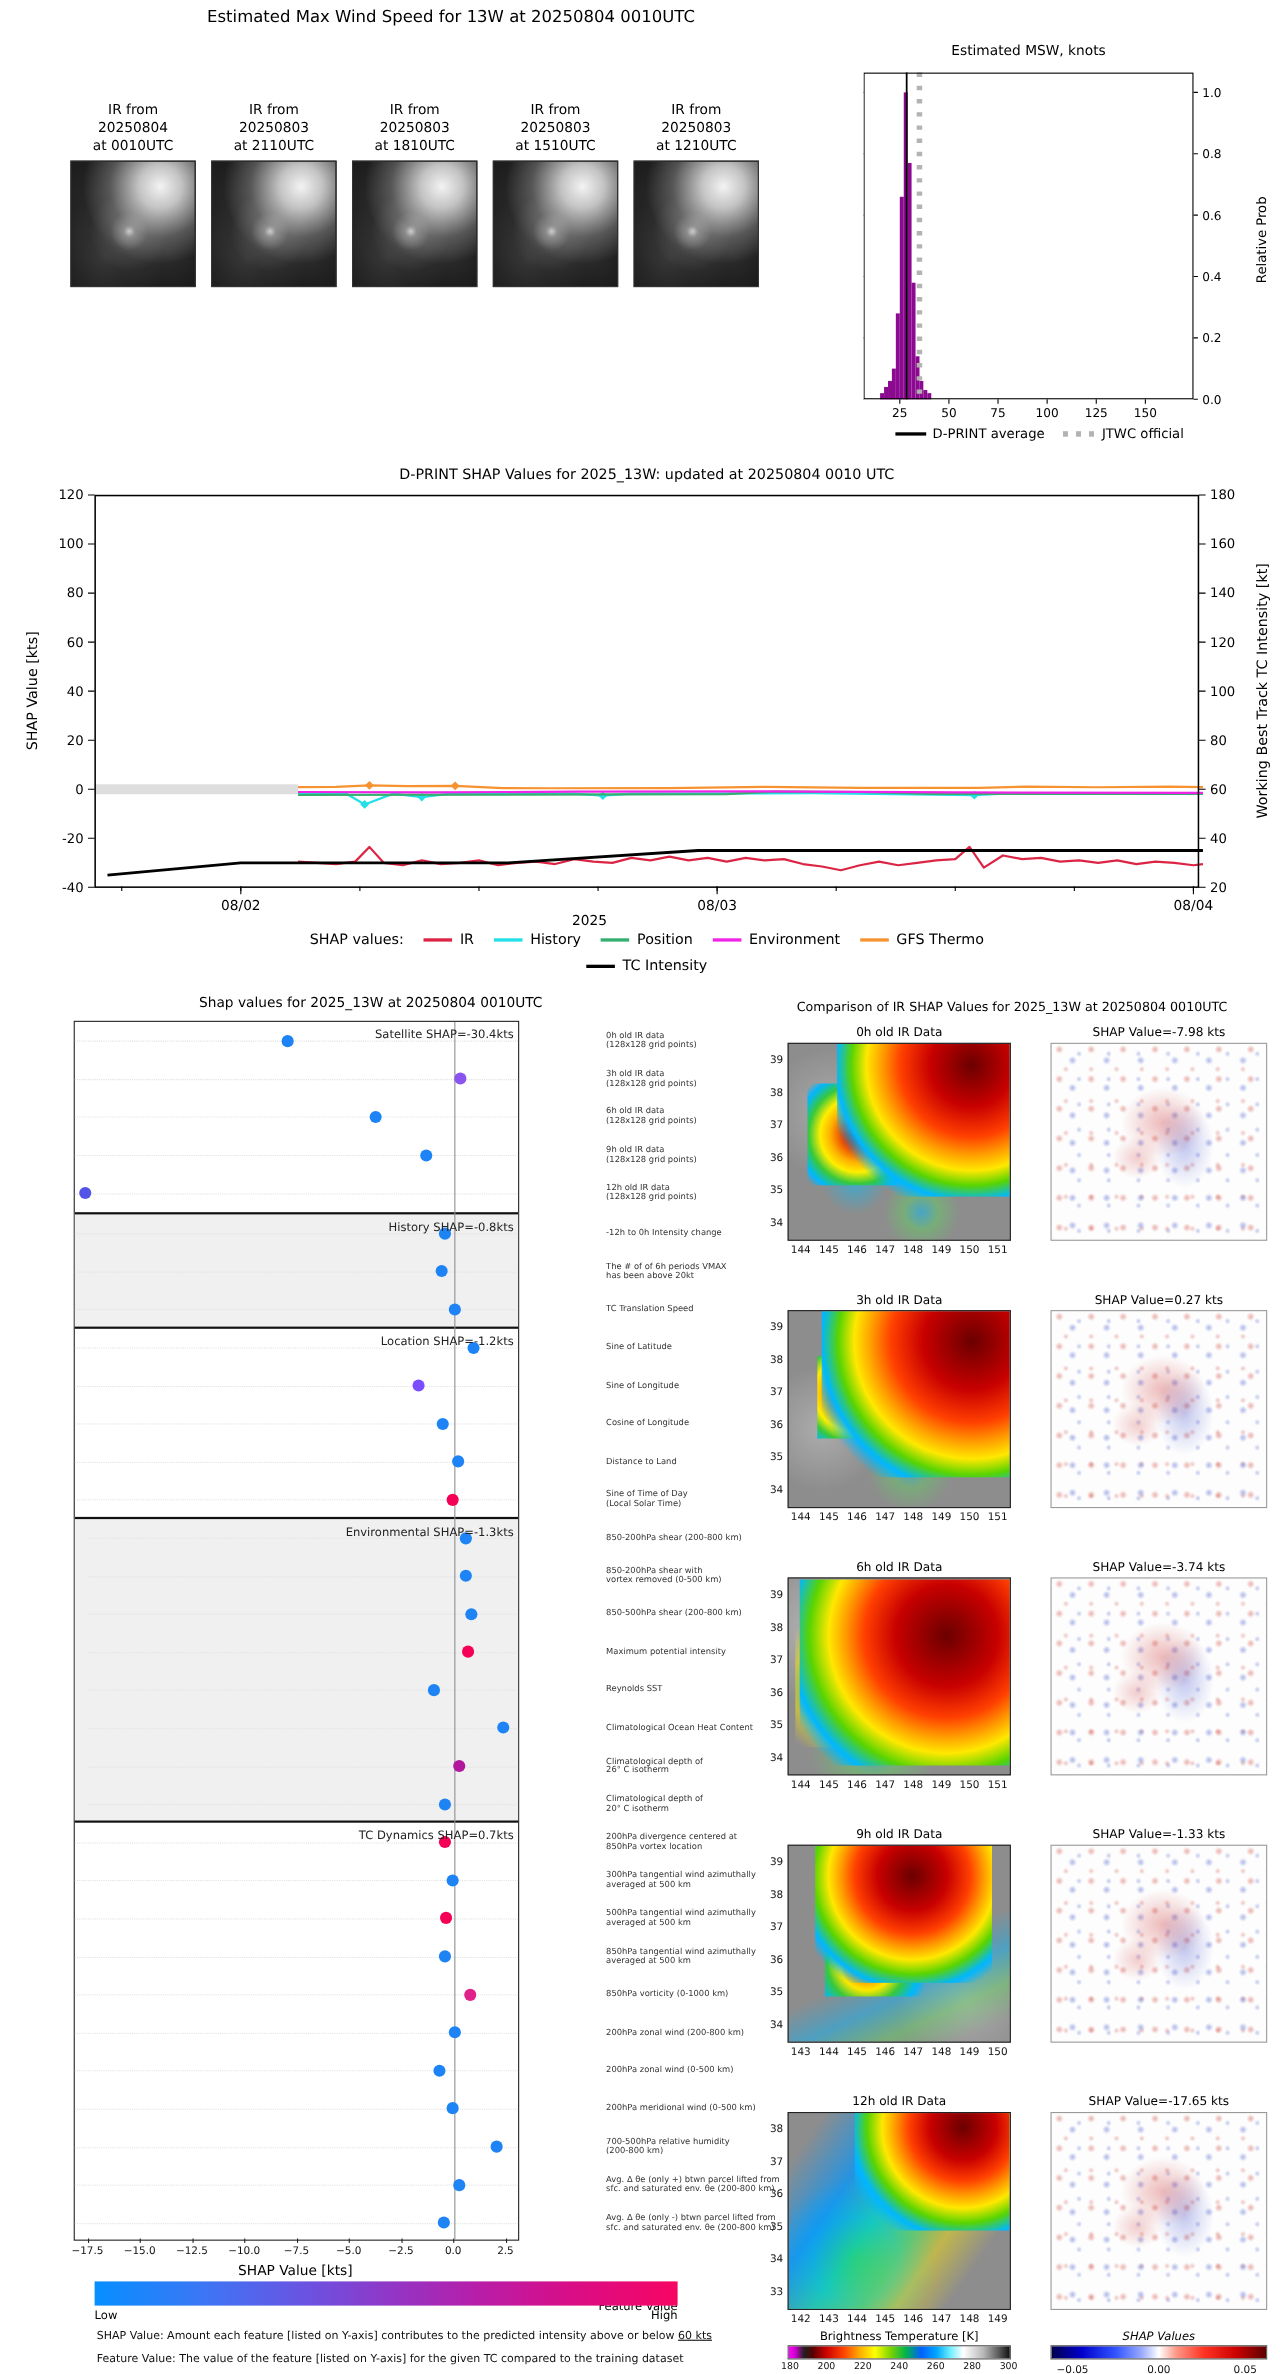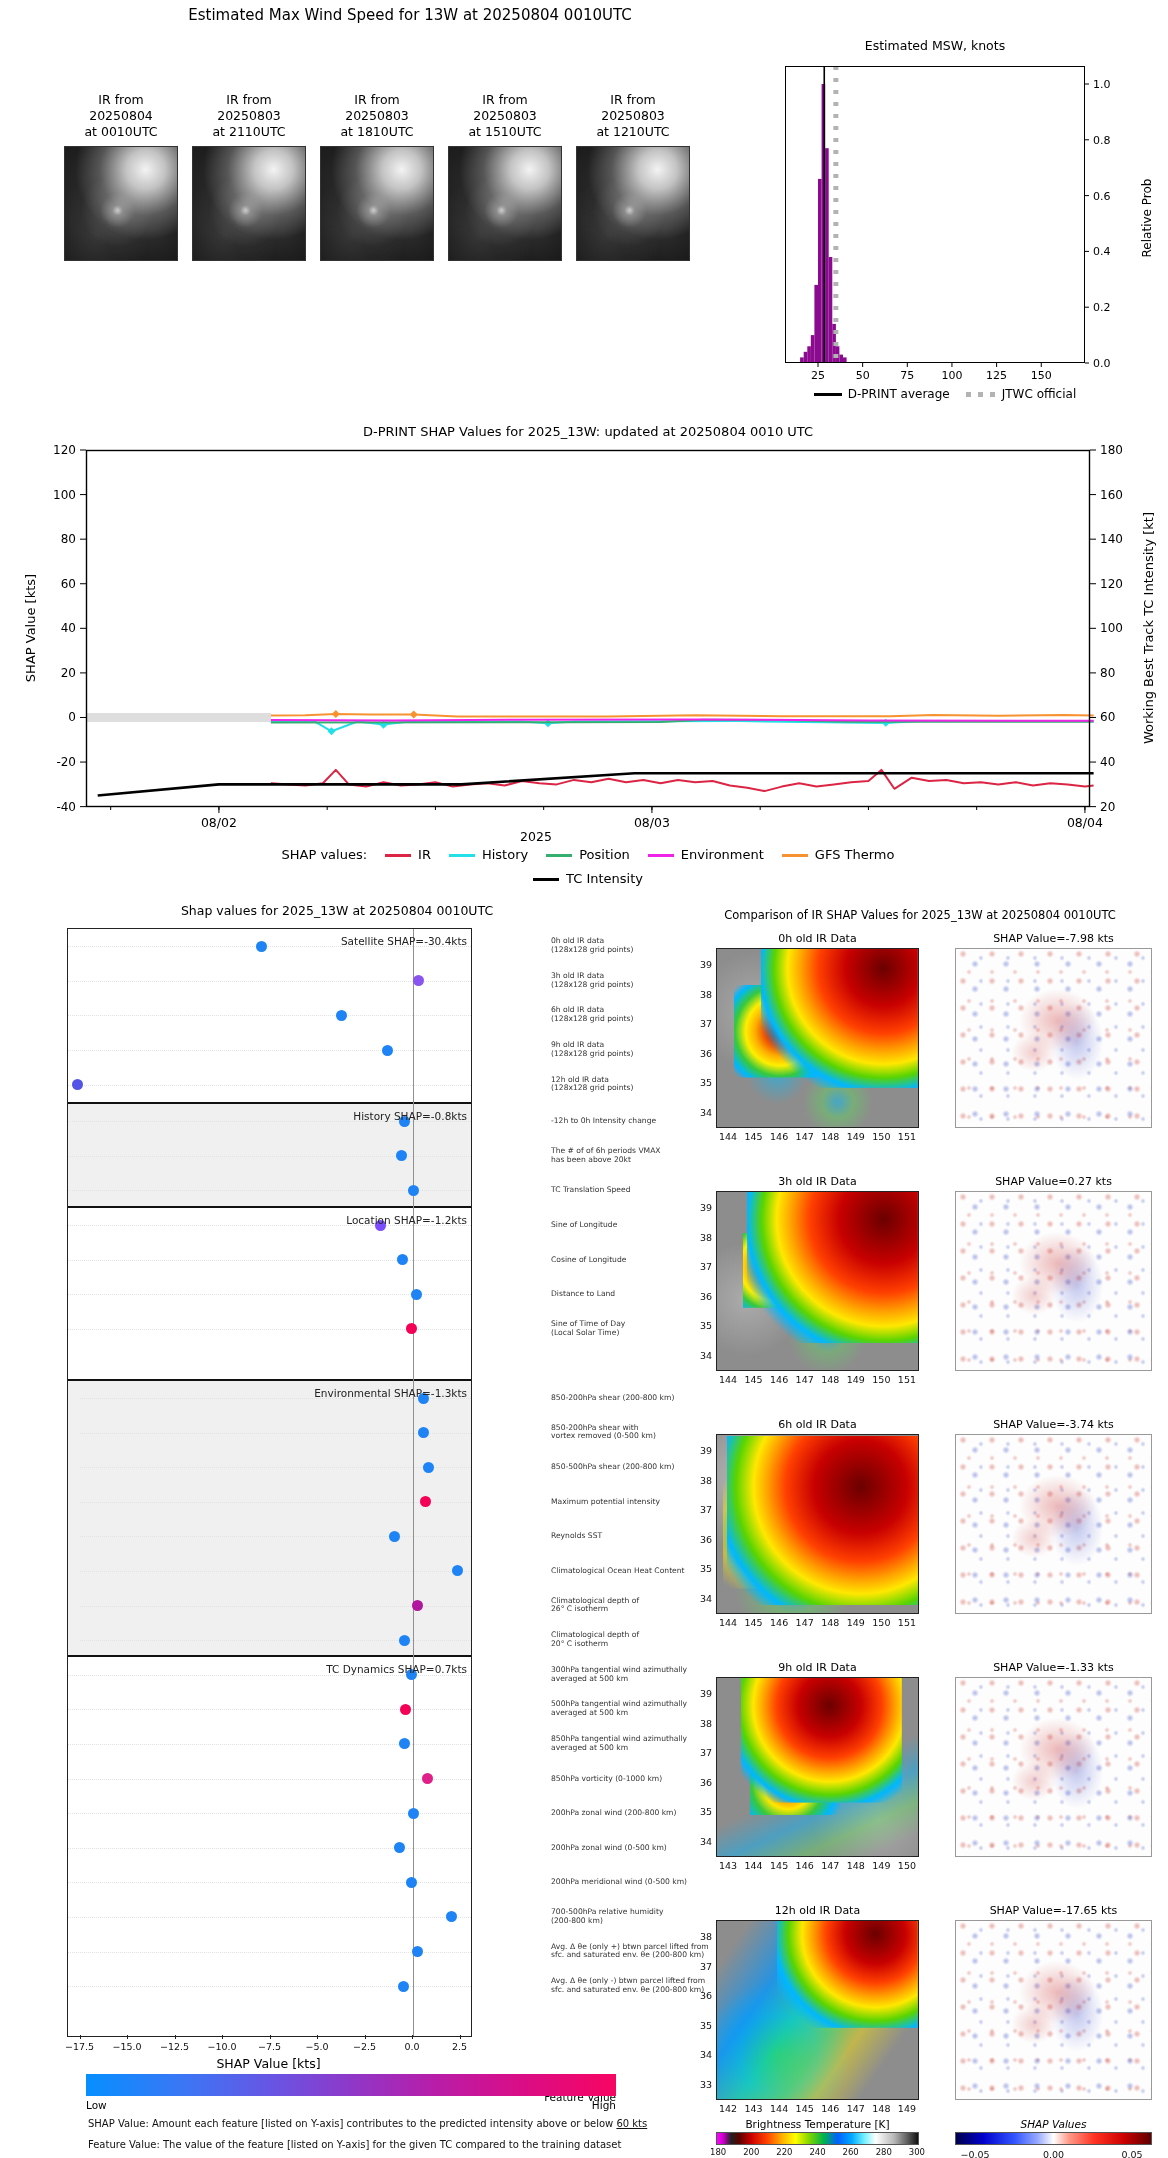--- a/index.html
+++ b/index.html
@@ -390,6 +390,13 @@
         <div class="dp-seclab">Location SHAP=-1.2kts</div>
         <div class="dp-row">
           <div class="guide"></div>
+          <span class="dp-dot" style="left: 356.6px; background: rgb(30, 132, 245);"></span>
+          <span class="dp-desc">
+            <div>Sine of Latitude</div>
+          </span>
+        </div>
+        <div class="dp-row">
+          <div class="guide"></div>
           <span class="dp-dot" style="left: 307.2px; background: rgb(124, 77, 255);"></span>
           <span class="dp-desc">
             <div>Sine of Longitude</div>

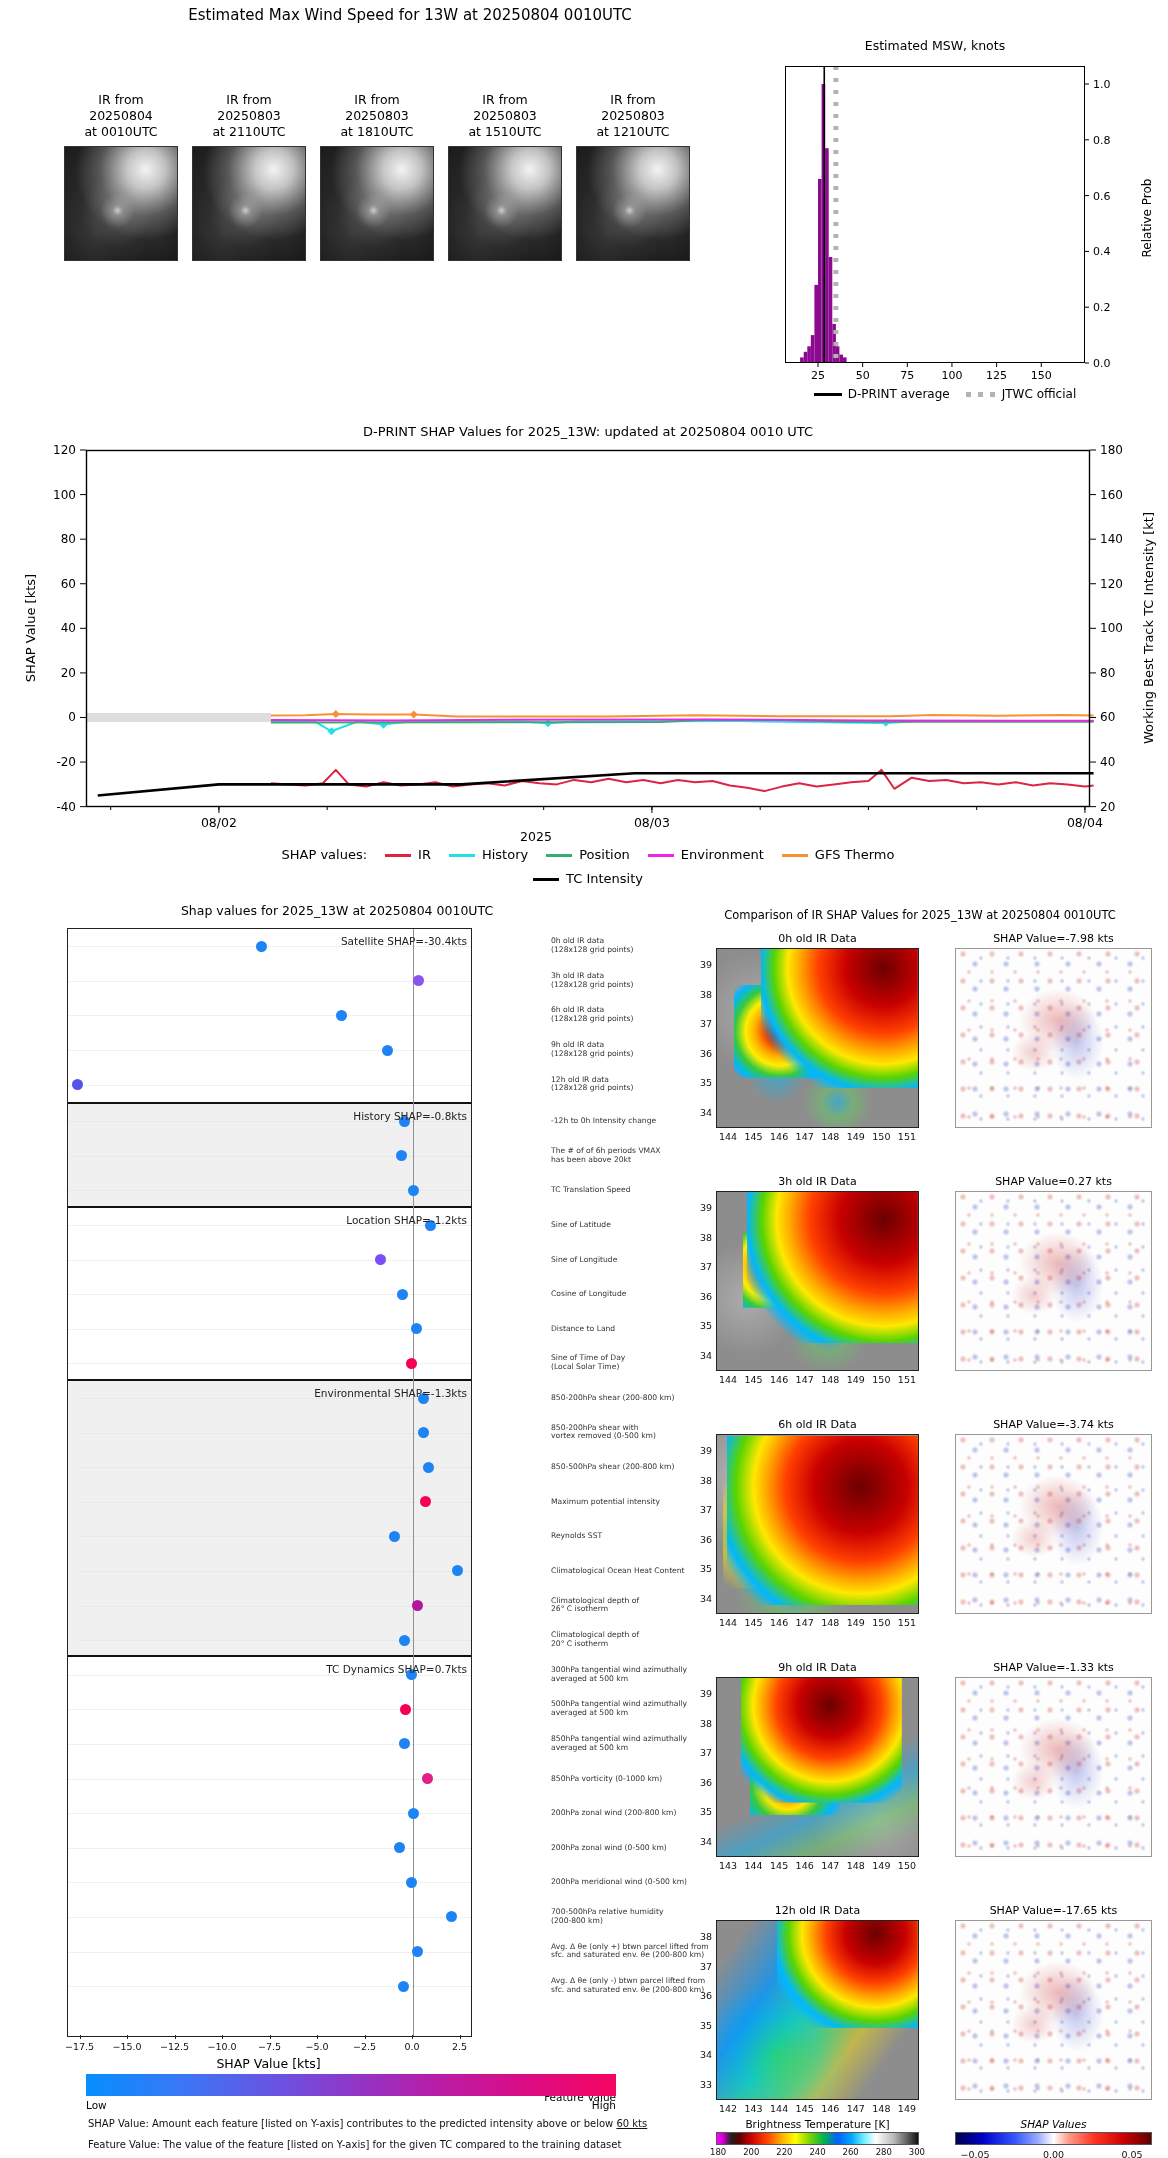--- a/index.html
+++ b/index.html
@@ -491,6 +491,14 @@
         <div class="dp-seclab">TC Dynamics SHAP=0.7kts</div>
         <div class="dp-row">
           <div class="guide"></div>
+          <span class="dp-dot" style="left: 330.95px; background: rgb(245, 0, 87);"></span>
+          <span class="dp-desc">
+            <div>200hPa divergence centered at</div>
+            <div>850hPa vortex location</div>
+          </span>
+        </div>
+        <div class="dp-row">
+          <div class="guide"></div>
           <span class="dp-dot" style="left: 337.6px; background: rgb(30, 132, 245);"></span>
           <span class="dp-desc">
             <div>300hPa tangential wind azimuthally</div>

